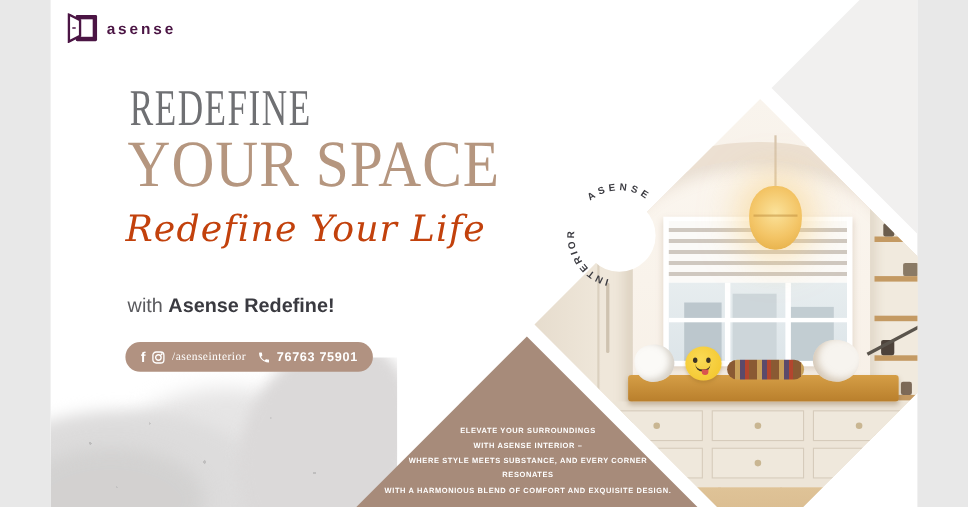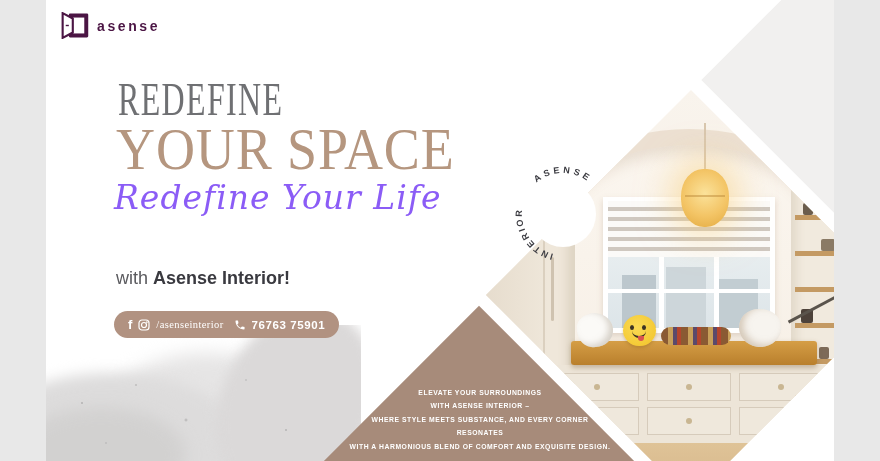--- a/index.html
+++ b/index.html
@@ -17,8 +17,8 @@
     font-size:47px; letter-spacing:2px; color:#6f7073; transform:scaleX(.68); transform-origin:left top; white-space:nowrap; }
   .h-line2{ position:absolute; left:70px; top:115px; font-family:"Liberation Serif", serif;
     font-size:60px; letter-spacing:1px; color:#b5967f; transform:scaleX(.90); transform-origin:left top; white-space:nowrap; }
-  .h-script{ position:absolute; left:68px; top:178px; font-family:"DejaVu Serif", serif;
-    font-style:italic; font-size:33px; letter-spacing:1px; color:#8b5cf6; white-space:nowrap; }
+  .h-script{ position:absolute; left:68px; top:188px; font-family:"DejaVu Serif", serif;
+    font-style:italic; font-size:33px; letter-spacing:1px; color:#c2410c; white-space:nowrap; }
   .h-sub{ position:absolute; left:70px; top:268px; font-size:18px; color:#5a5a5e; white-space:nowrap; }
   .h-sub b{ color:#3a3a40; font-weight:700; }
   

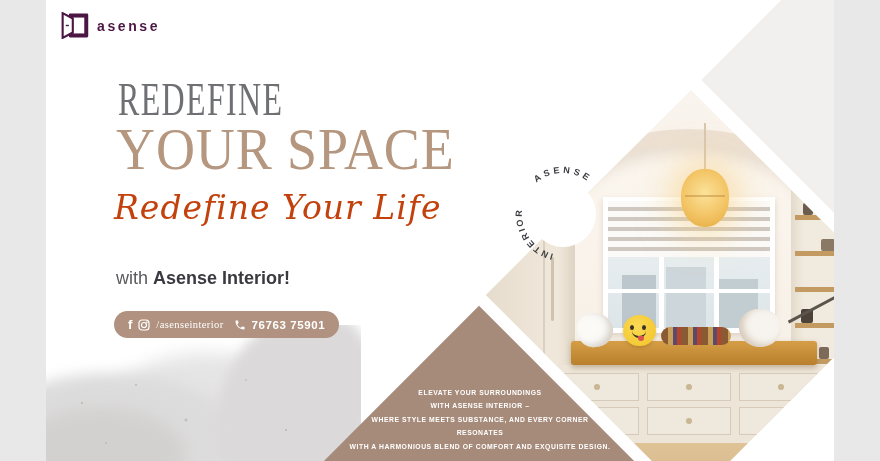--- a/index.html
+++ b/index.html
@@ -174,7 +174,7 @@
   <div class="h-script">Redefine Your Life</div>
   <div class="h-sub">
     <span>with</span>
-    <b>Asense Interior!</b>
+    <b>Asense Redefine!</b>
   </div>
 
   <div class="pill">

